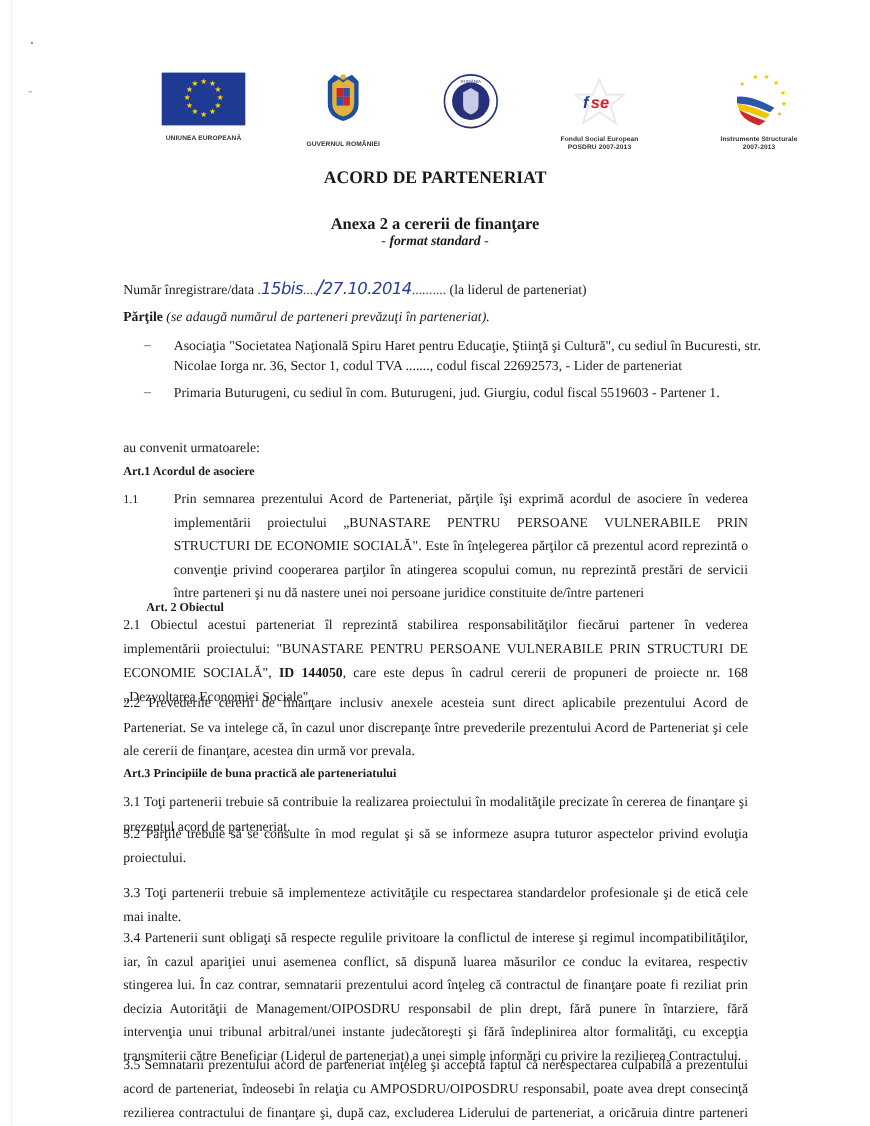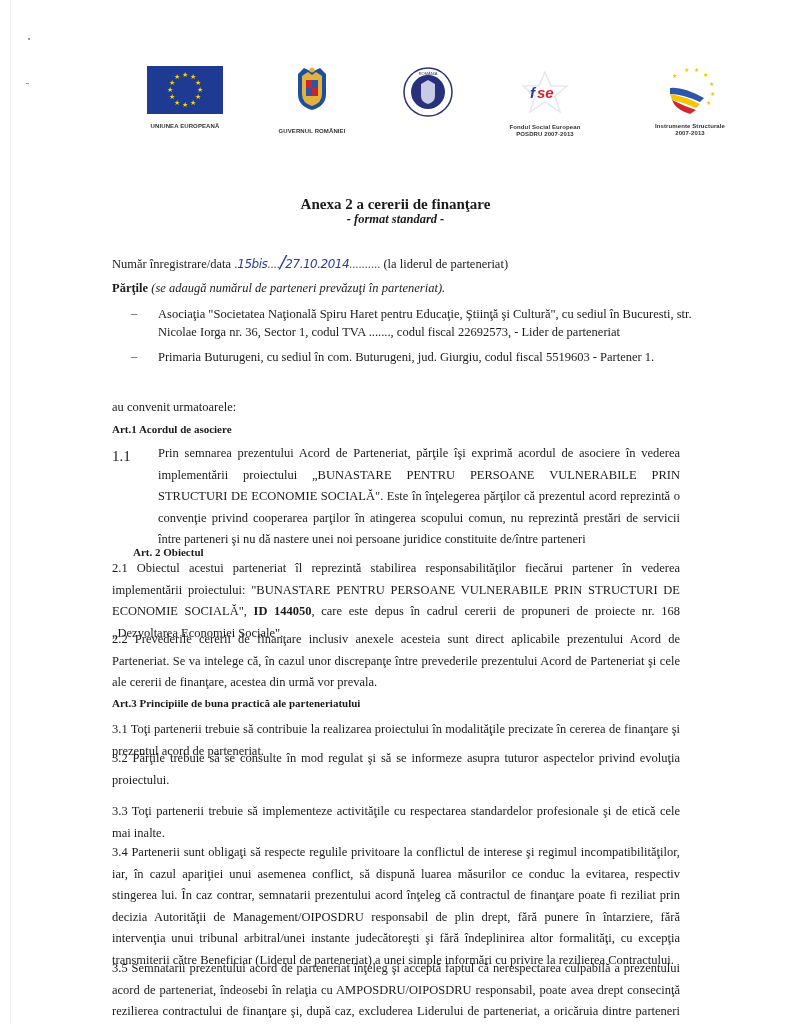--- a/index.html
+++ b/index.html
@@ -120,6 +120,7 @@
     <div class="logo-cap">2007-2013</div>
   </div>
 
+  <div class="title t1">ACORD DE PARTENERIAT</div>
   <div class="title t2">Anexa 2 a cererii de finanţare</div>
   <div class="title t3">- format standard -</div>
 

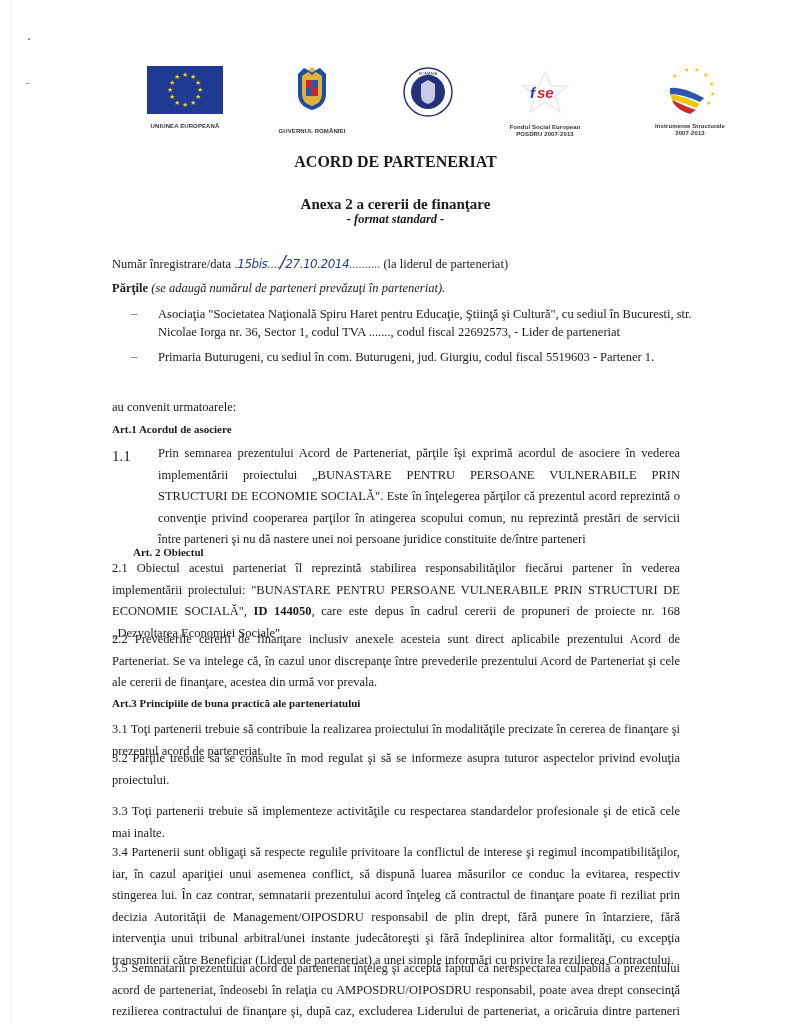--- a/index.html
+++ b/index.html
@@ -30,7 +30,7 @@
   .t3 { top: 212px; font-size: 12.5px; font-style: italic; font-weight: bold; }
 
   .line { position: absolute; font-size: 12.5px; line-height: 16px; white-space: nowrap; }
-  .hand { font-family: "DejaVu Sans", sans-serif; color: #2b3e9a; font-size: 12px; font-style: italic; letter-spacing: -0.5px; }
+  .hand { font-family: "DejaVu Sans", sans-serif; color: #2b3e9a; font-size: 15px; font-style: italic; letter-spacing: -0.5px; }
   .dots { color: #555; }
   .b { font-weight: bold; }
   .i { font-style: italic; }

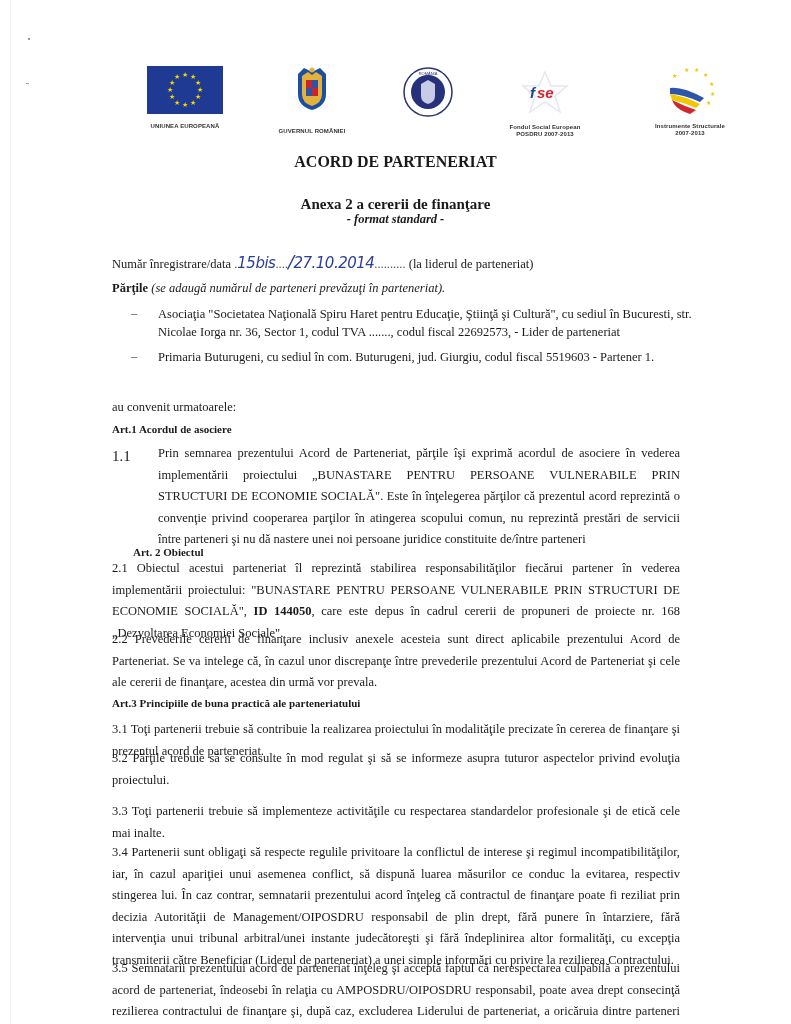--- a/index.html
+++ b/index.html
@@ -37,7 +37,7 @@
 
   .para { position: absolute; left: 112px; width: 568px; font-size: 12.5px; line-height: 21.5px; text-align: justify; }
   .para-indent { left: 158px; width: 522px; }
-  .num { position: absolute; left: 112px; font-size: 15px; }
+  .num { position: absolute; left: 112px; font-size: 11px; }
   .dash { position: absolute; left: 131px; font-size: 12.5px; color: #444; }
   .heading { position: absolute; left: 112px; font-size: 11px; font-weight: bold; }
 </style>

